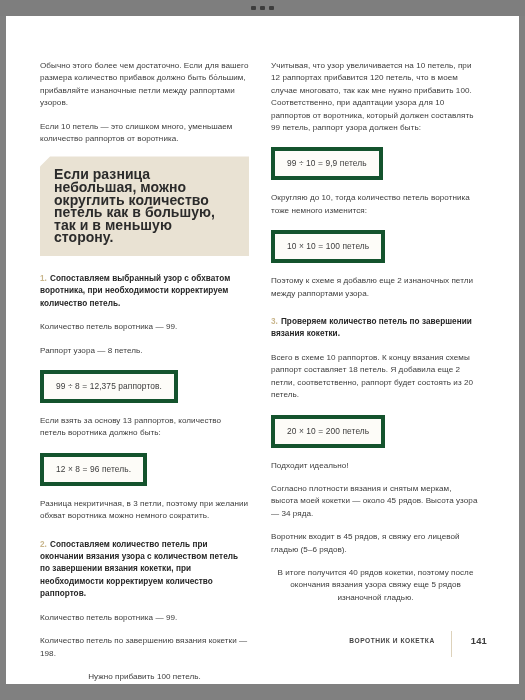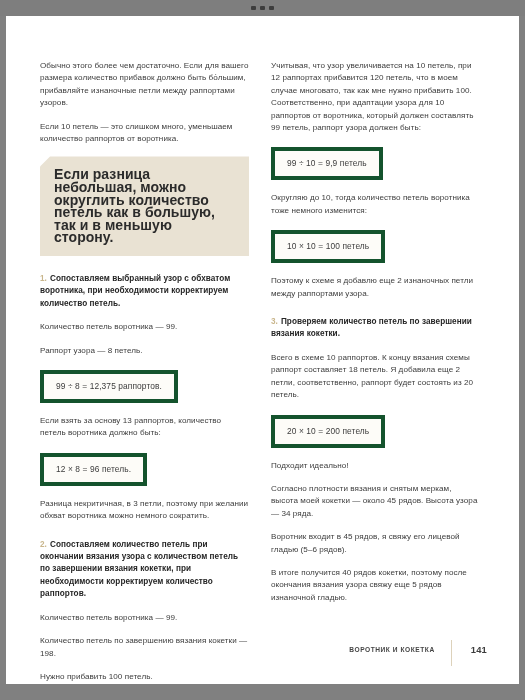--- a/index.html
+++ b/index.html
@@ -71,7 +71,7 @@
     margin: 0 0 11px 0;
     letter-spacing: 0.05px;
   }
-  p.body.last { margin-bottom: 0; }
+  p.body.last { margin-bottom: 0; text-align: center; }
 
   .callout {
     background: #e9e2d3;

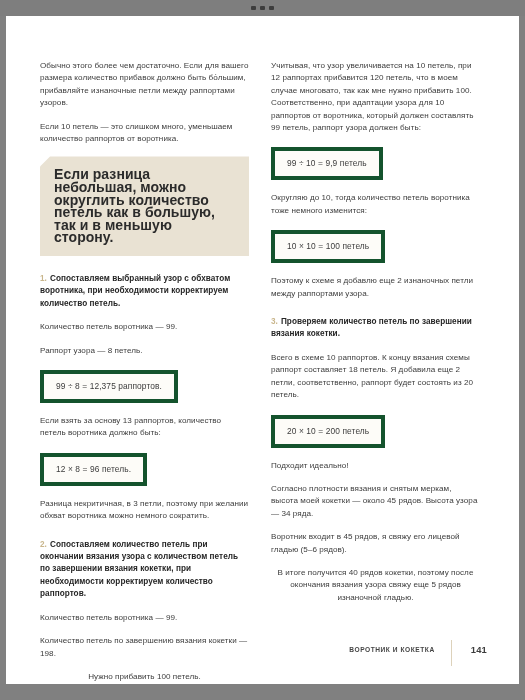--- a/index.html
+++ b/index.html
@@ -119,7 +119,7 @@
     position: absolute;
     left: 34px;
     right: 32px;
-    bottom: 22px;
+    bottom: 31px;
     height: 22px;
   }
   .footer-right {

